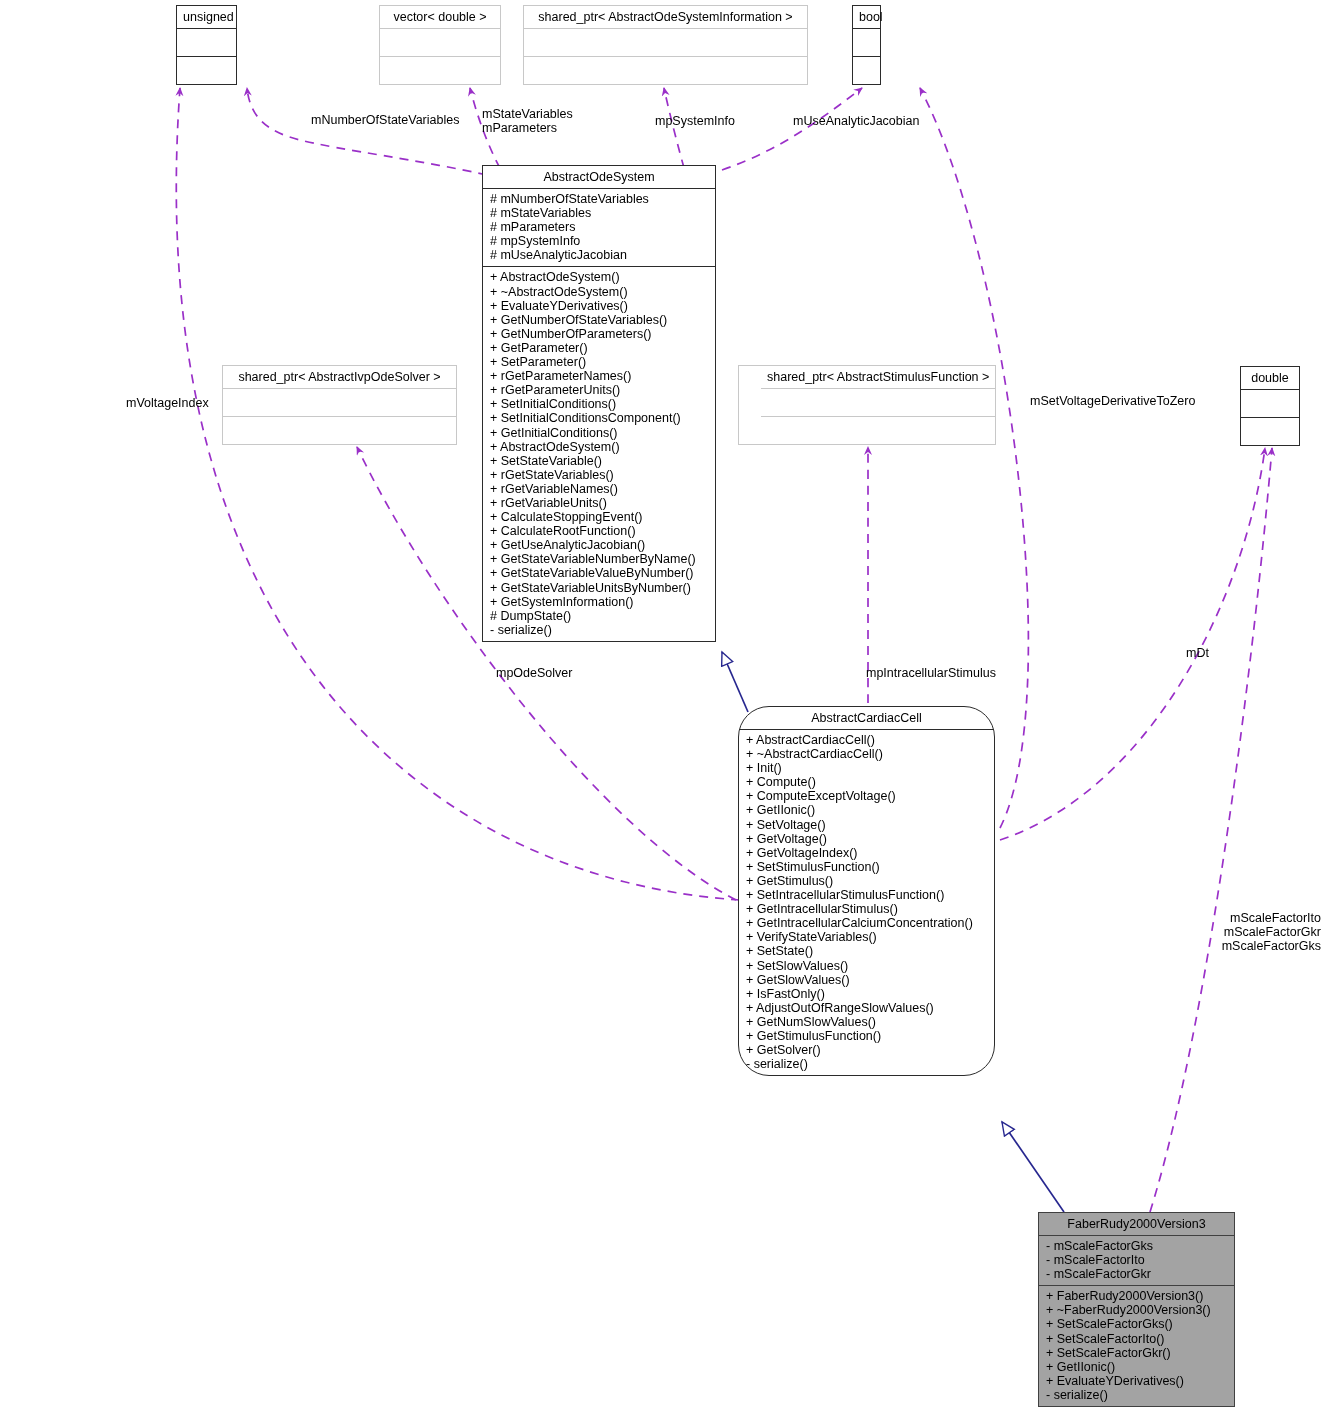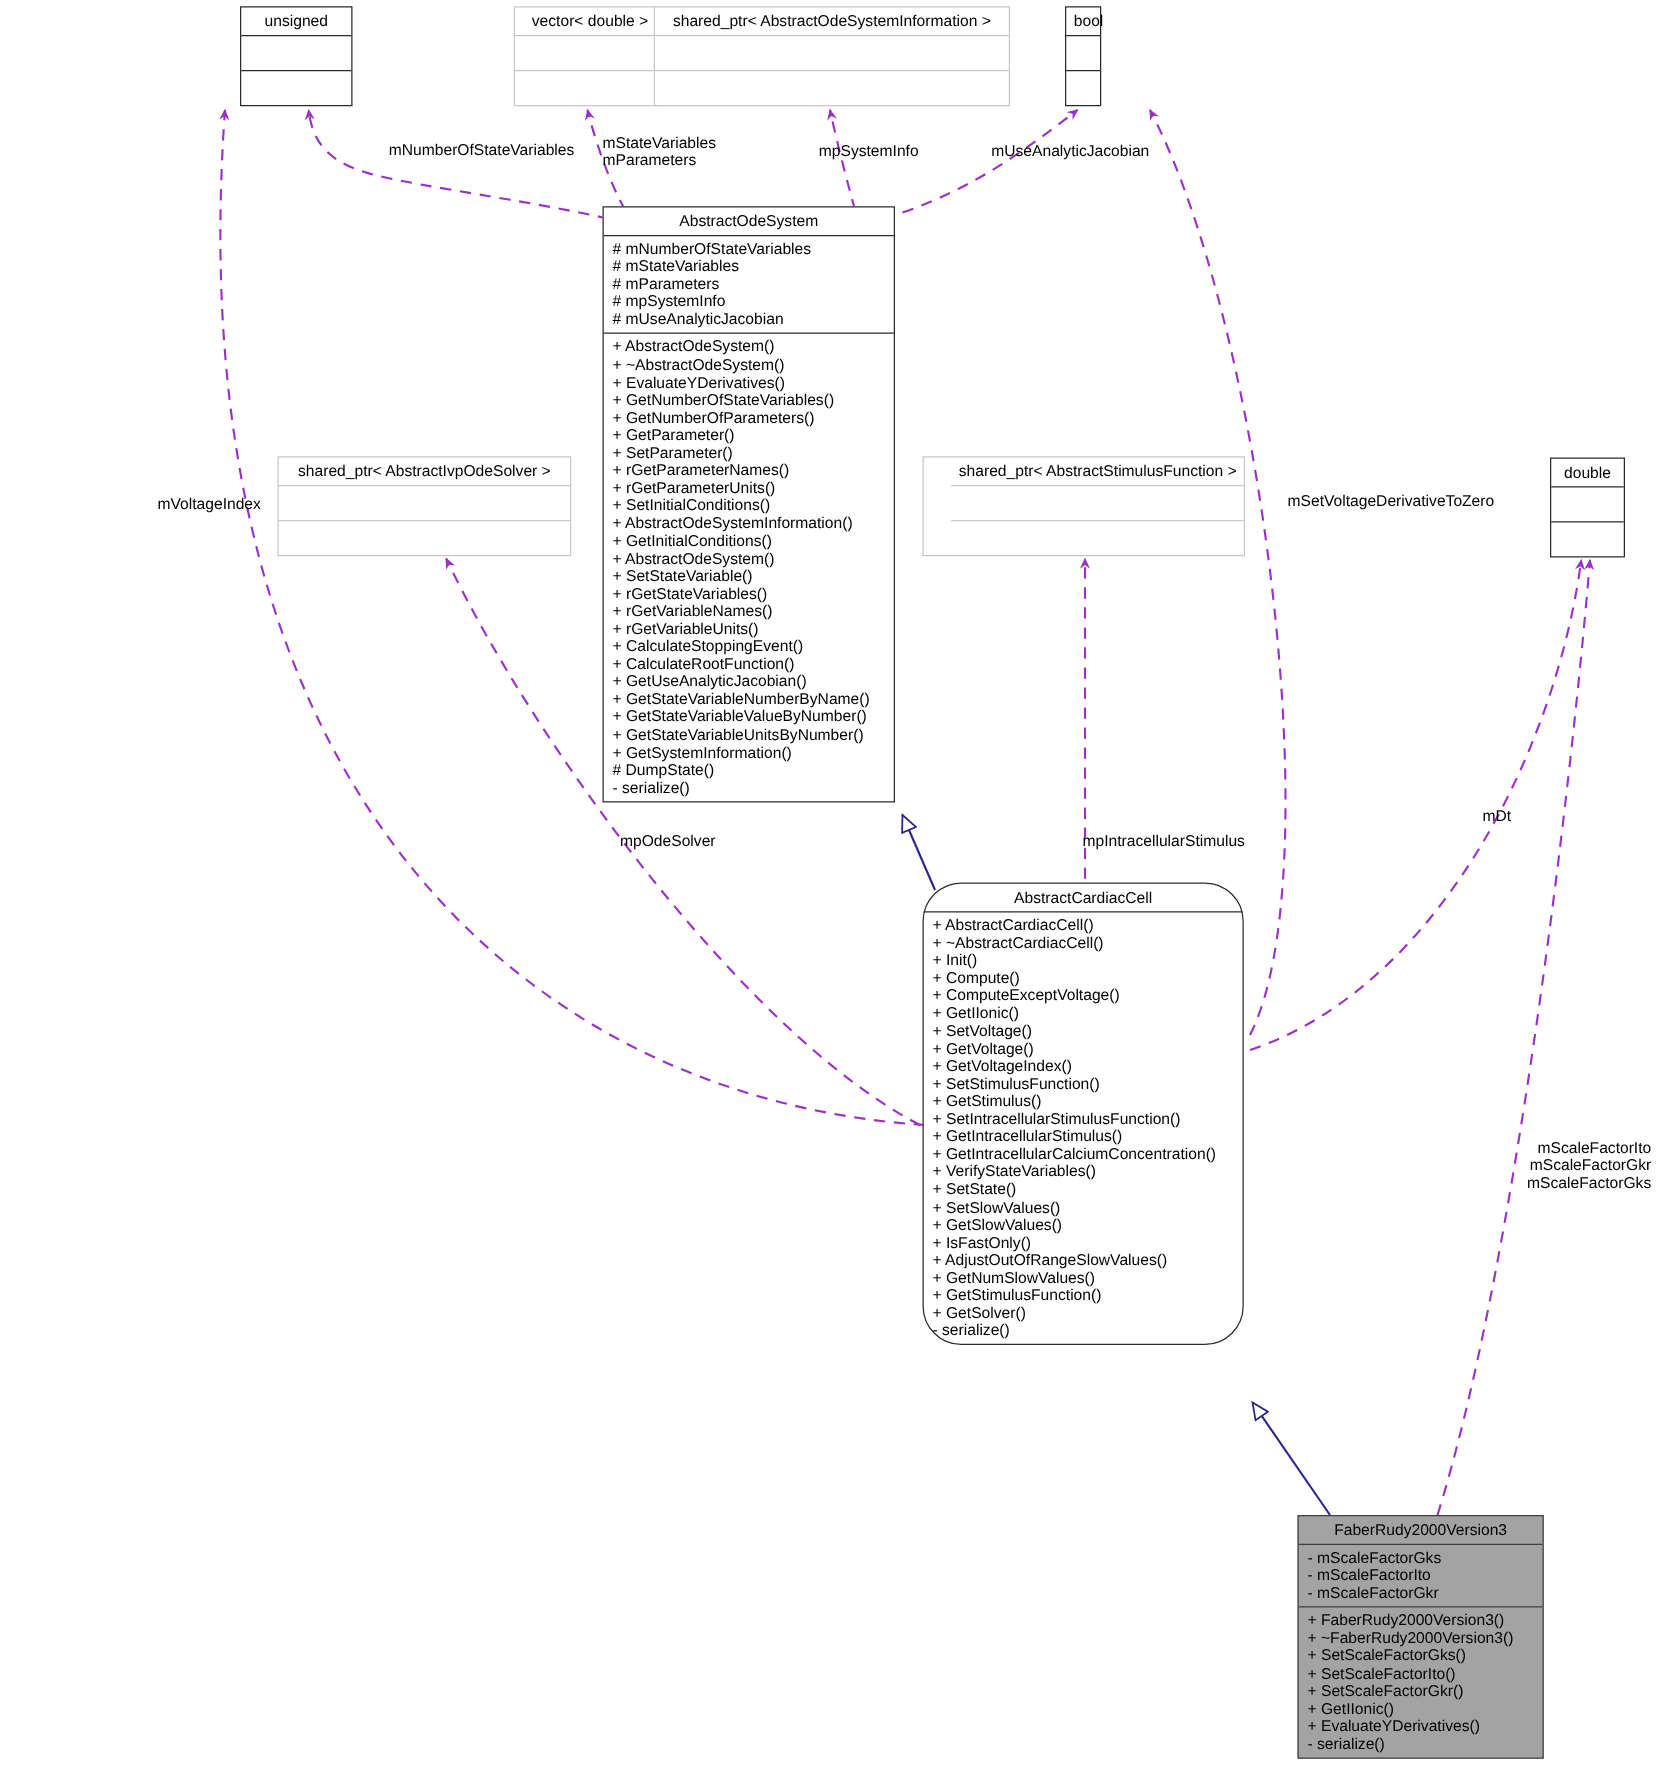--- a/index.html
+++ b/index.html
@@ -119,7 +119,7 @@
     </g>
   </svg>
 
-  <div class="node solid" style="left:176px; top:5px; width:90px;margin-left:16px;">
+  <div class="node solid" style="left:176px; top:5px; width:61px;">
     <div class="title">unsigned</div>
     <div class="compartment divided empty"></div>
     <div class="compartment empty"></div>

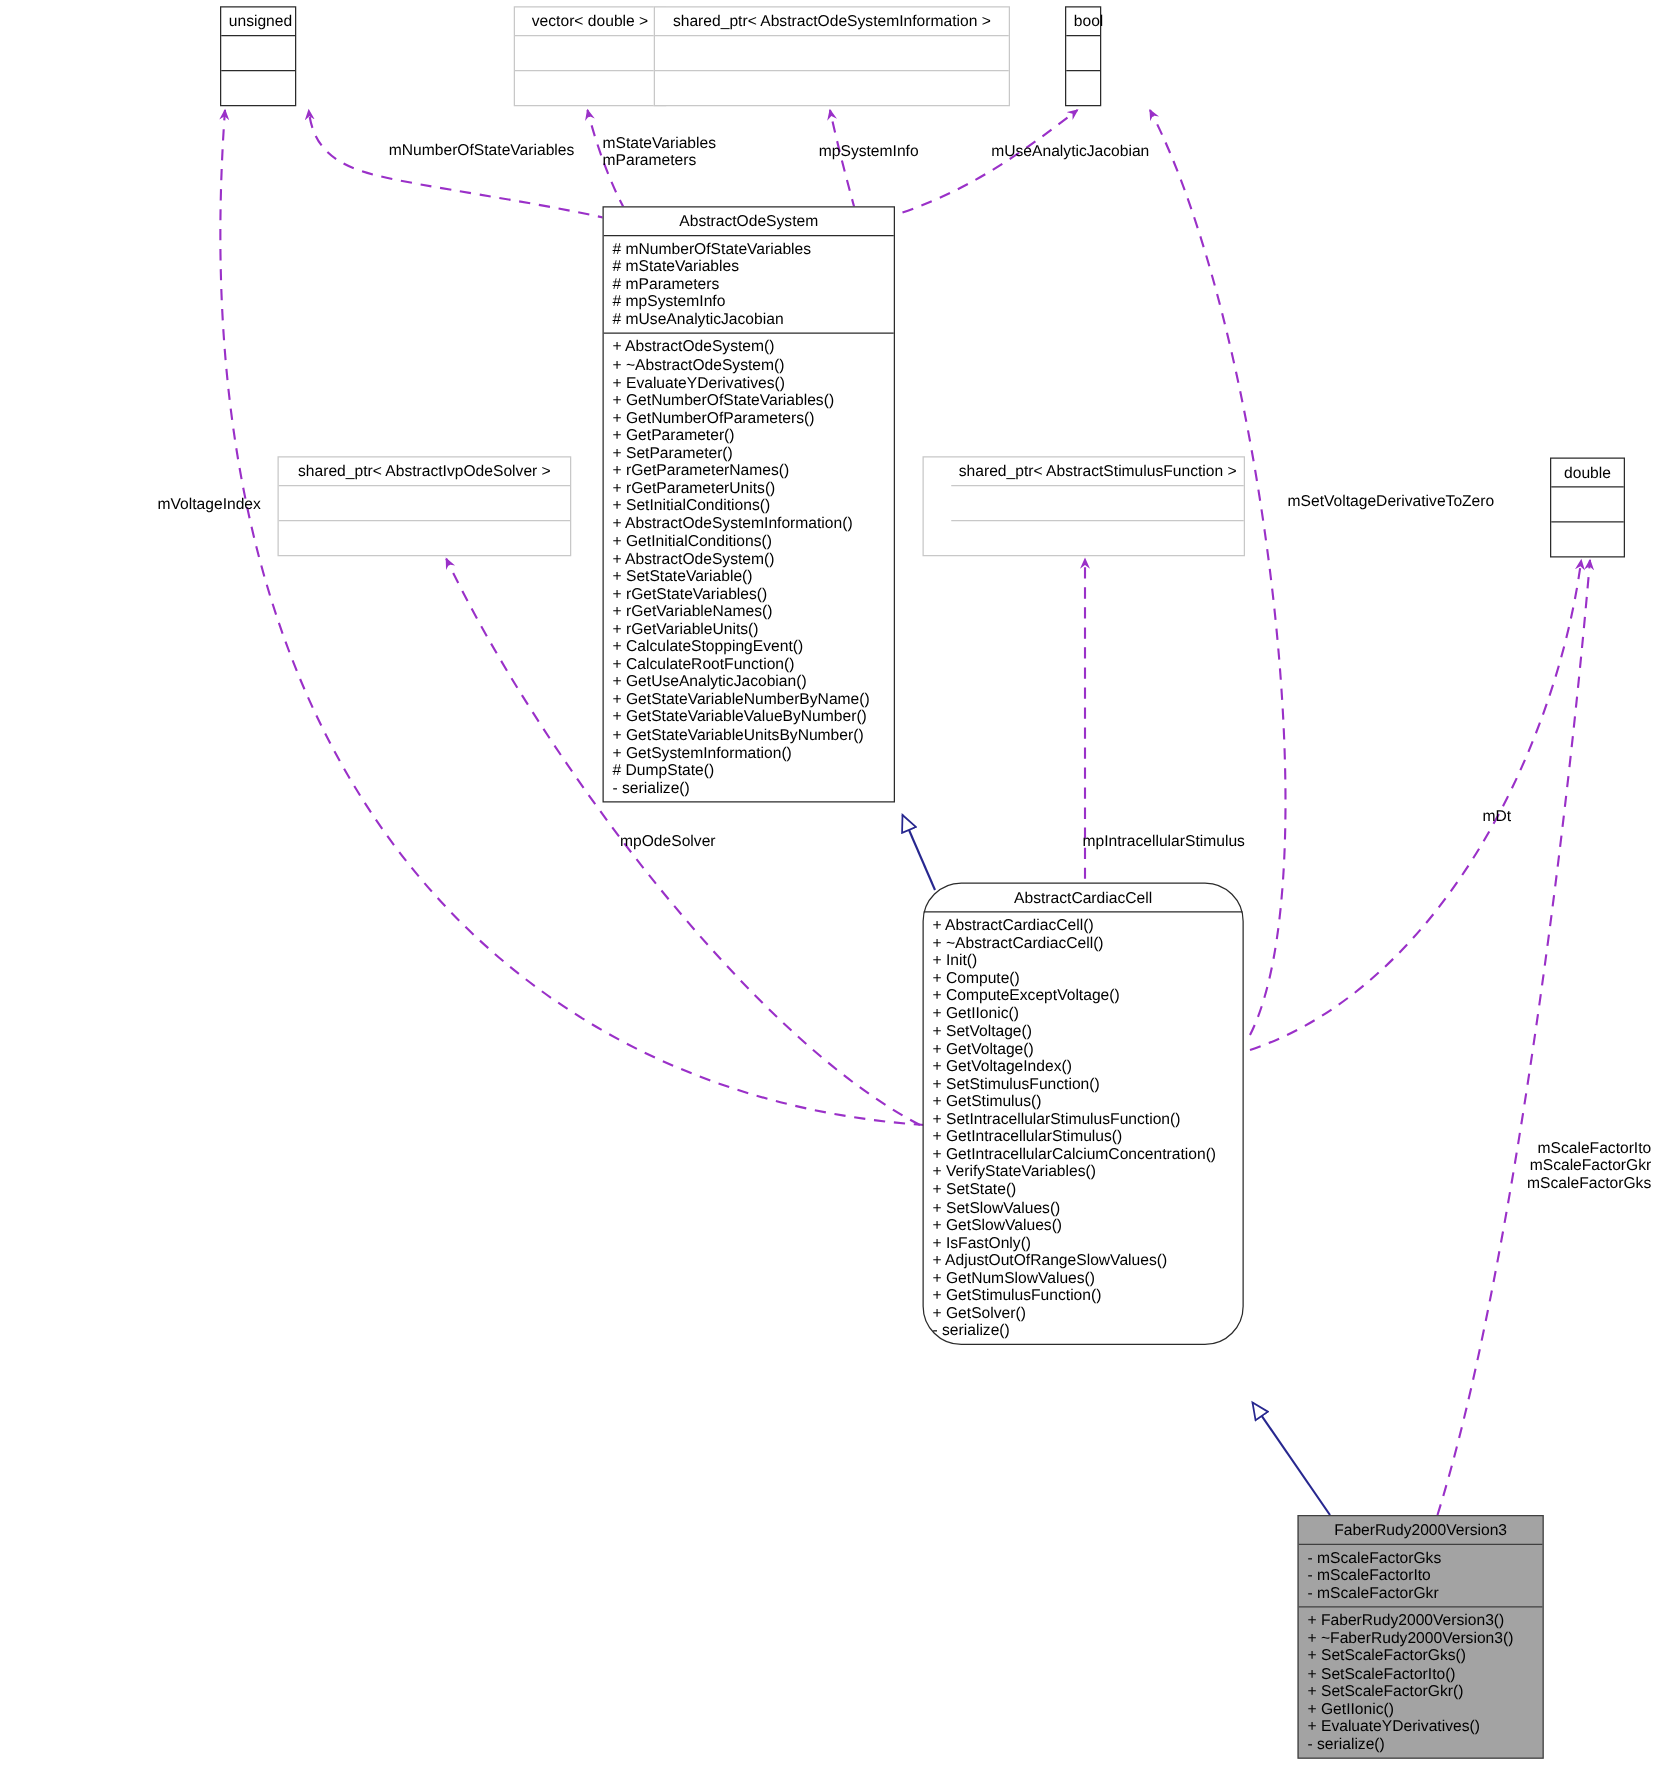--- a/index.html
+++ b/index.html
@@ -125,7 +125,7 @@
     <div class="compartment empty"></div>
   </div>
 
-  <div class="node faint" style="left:379px; top:5px; width:122px;margin-left:32px;">
+  <div class="node faint" style="left:379px; top:5px; width:122px;">
     <div class="title">vector&lt; double &gt;</div>
     <div class="compartment divided empty"></div>
     <div class="compartment empty"></div>

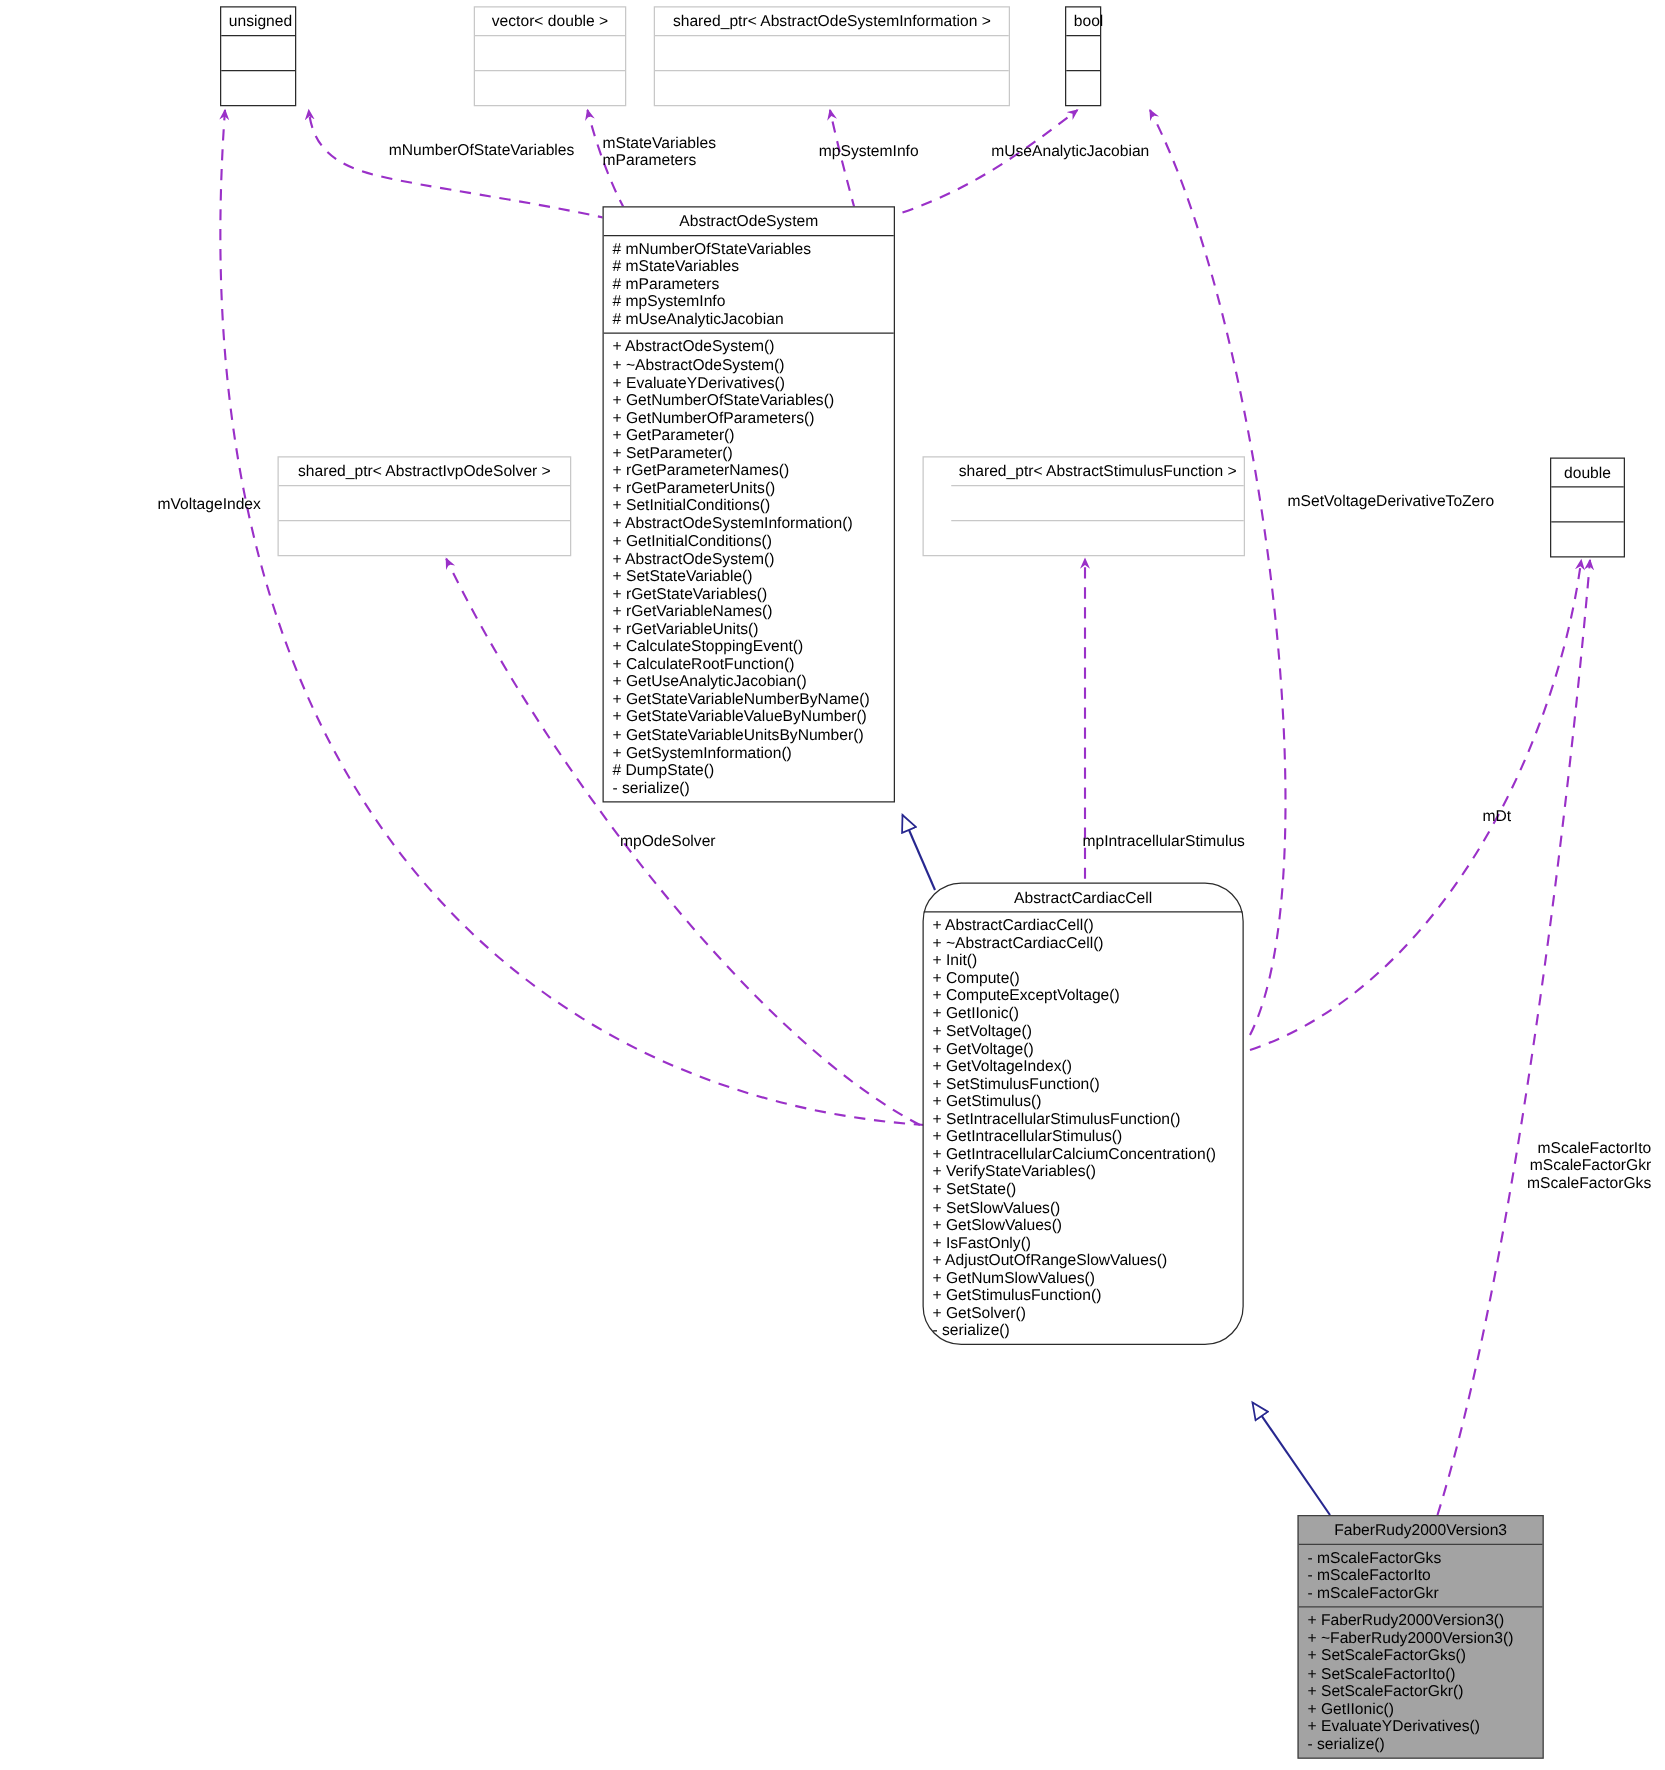--- a/index.html
+++ b/index.html
@@ -181,7 +181,7 @@
         <div class="row">+ rGetParameterNames()</div>
         <div class="row">+ rGetParameterUnits()</div>
         <div class="row">+ SetInitialConditions()</div>
-        <div class="row">+ AbstractOdeSystemInformation()</div>
+        <div class="row">+ SetInitialConditionsComponent()</div>
         <div class="row">+ GetInitialConditions()</div>
         <div class="row">+ AbstractOdeSystem()</div>
         <div class="row">+ SetStateVariable()</div>

